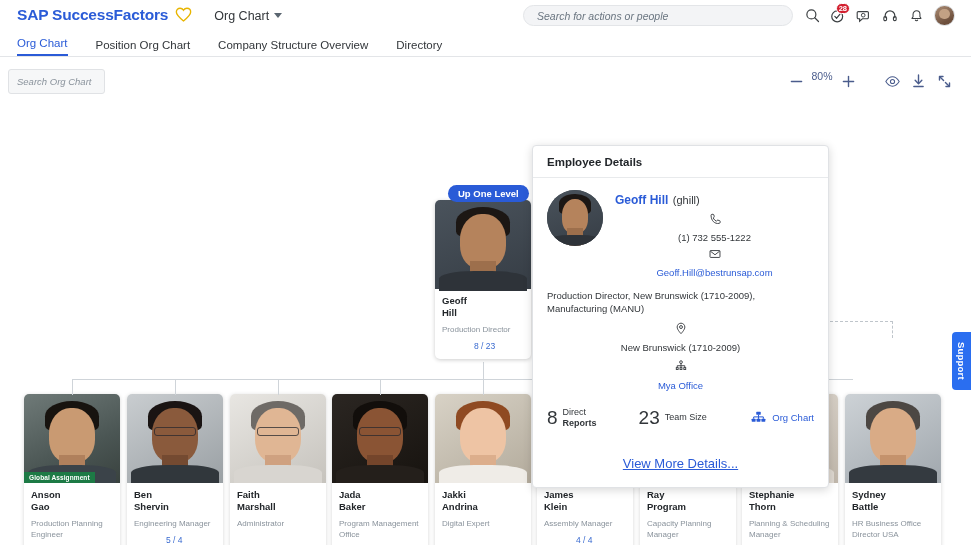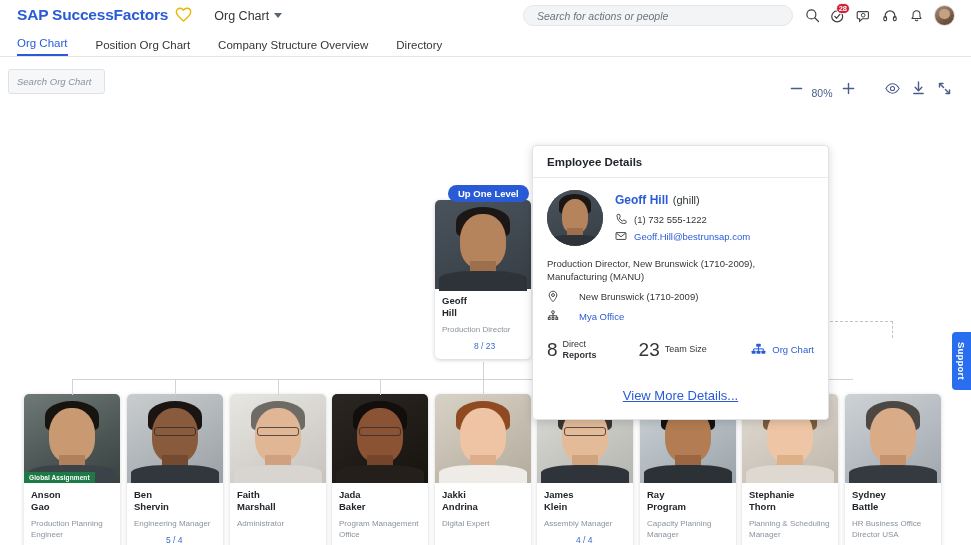--- a/index.html
+++ b/index.html
@@ -139,8 +139,8 @@
   .orgsearch input::placeholder { color: #8a939c; font-style: italic; }
 
   .zoomtools {
-    position: absolute; right: 14px; top: 20px;
-    display: flex; align-items: flex-end; gap: 0px;
+    position: absolute; right: 14px; top: 13px;
+    display: flex; align-items: flex-start; gap: 0px;
     color: #4a5c8c;
   }
   .zbtn {

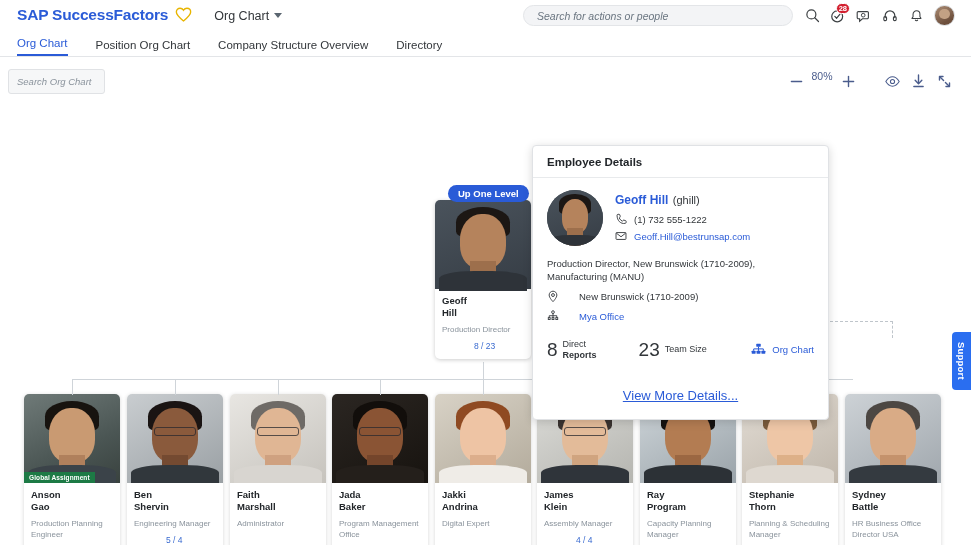--- a/index.html
+++ b/index.html
@@ -268,7 +268,7 @@
   .puser { font-size: 11px; color: #32363a; font-weight: normal; }
   .pline {
     display: flex; align-items: center; gap: 7px;
-    font-size: 9.5px; color: #32363a; margin-top: 5px;
+    font-size: 9.5px; color: #32363a; margin-top: 5px; flex-direction: column;
   }
   .pline a { color: #2a5bd7; text-decoration: none; }
   .ptitle {

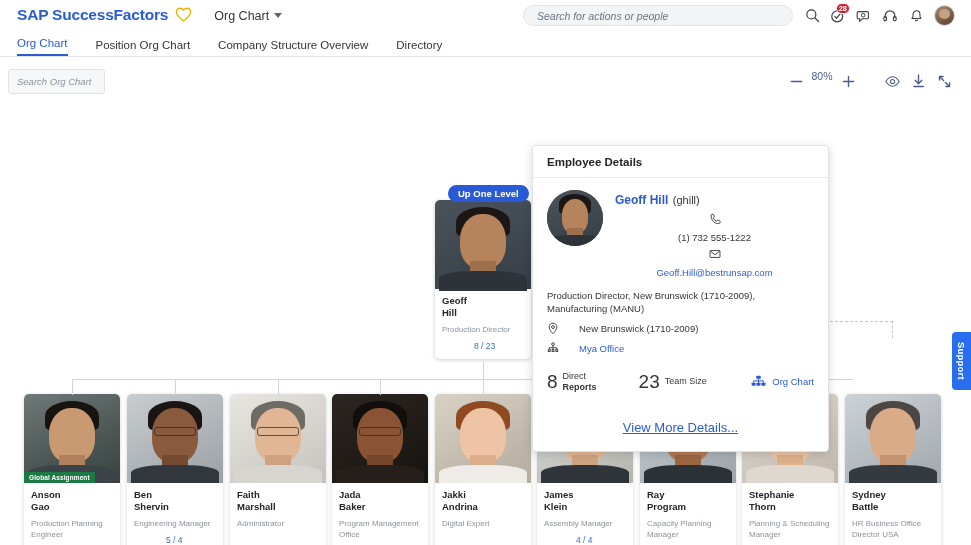--- a/index.html
+++ b/index.html
@@ -276,8 +276,8 @@
     margin-top: 11px;
   }
   .pmeta {
-    display: flex; align-items: center; gap: 20px;
-    font-size: 9.5px; color: #32363a; margin-top: 7px;
+    display: flex; align-items: center; gap: 7px;
+    font-size: 9.5px; color: #32363a; margin-top: 7px; flex-direction: column;
   }
   .pmeta a { color: #2a5bd7; text-decoration: none; }
   .pstats {

